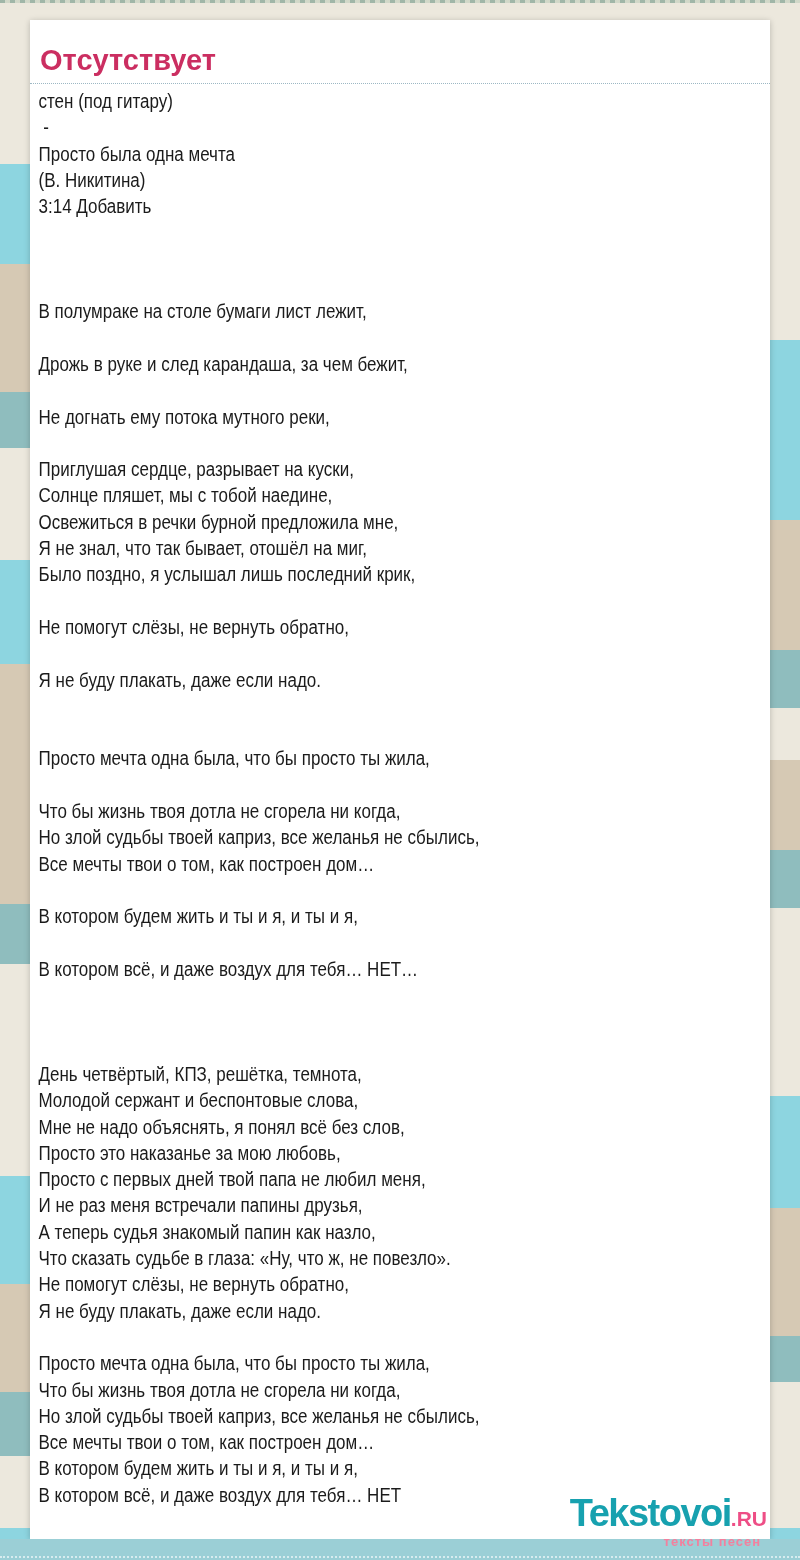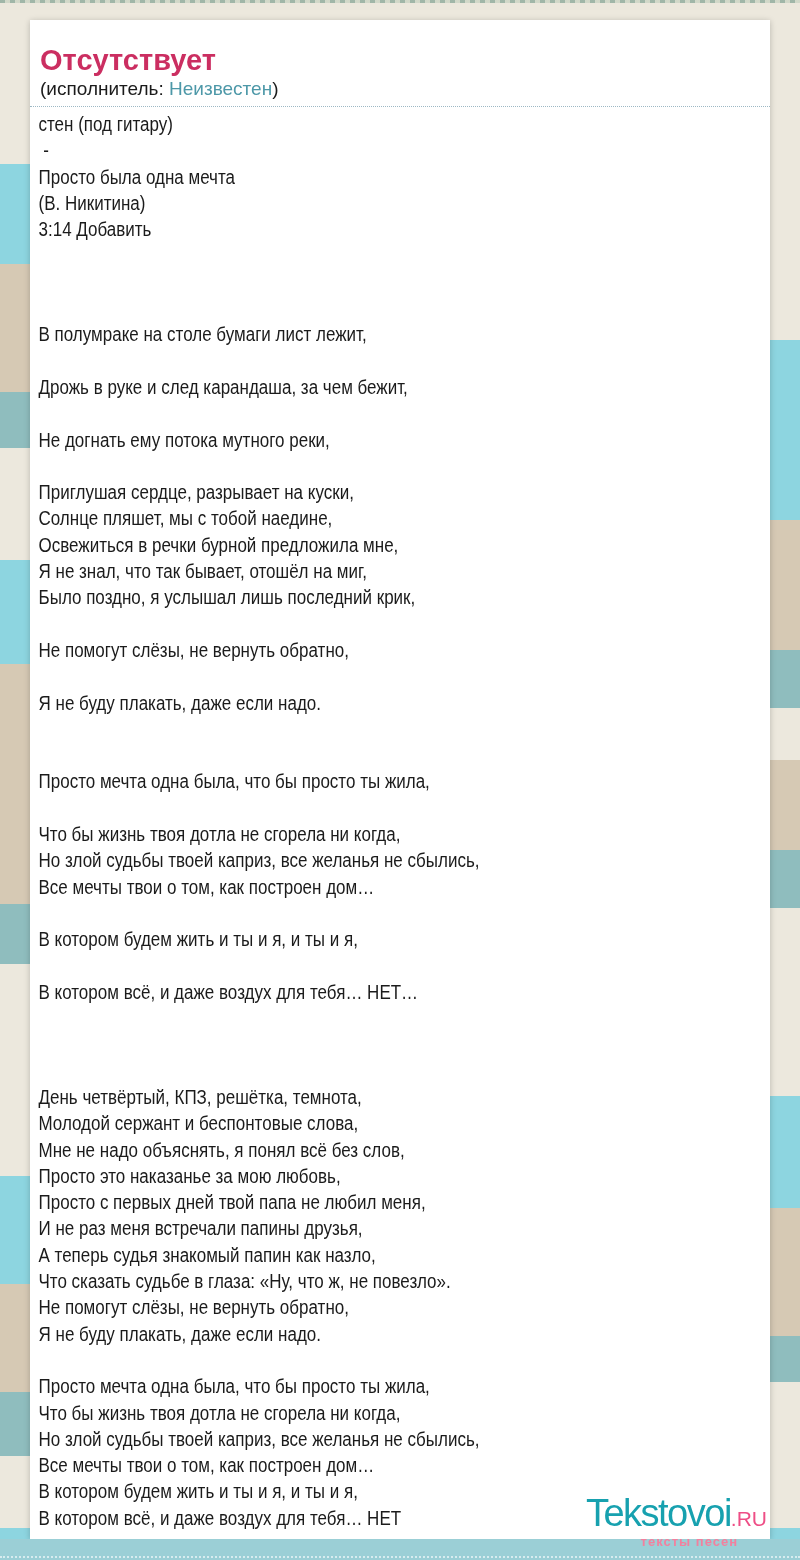--- a/index.html
+++ b/index.html
@@ -162,7 +162,6 @@
 <div class="paper">
   <div class="header">
     <h1 class="title">Отсутствует</h1>
-    <div class="artist-line"><span>(исполнитель: </span><a class="artist-link">Неизвестен</a><span>)</span></div>
   </div>
   <div class="lyrics">стен (под гитару)
  - 

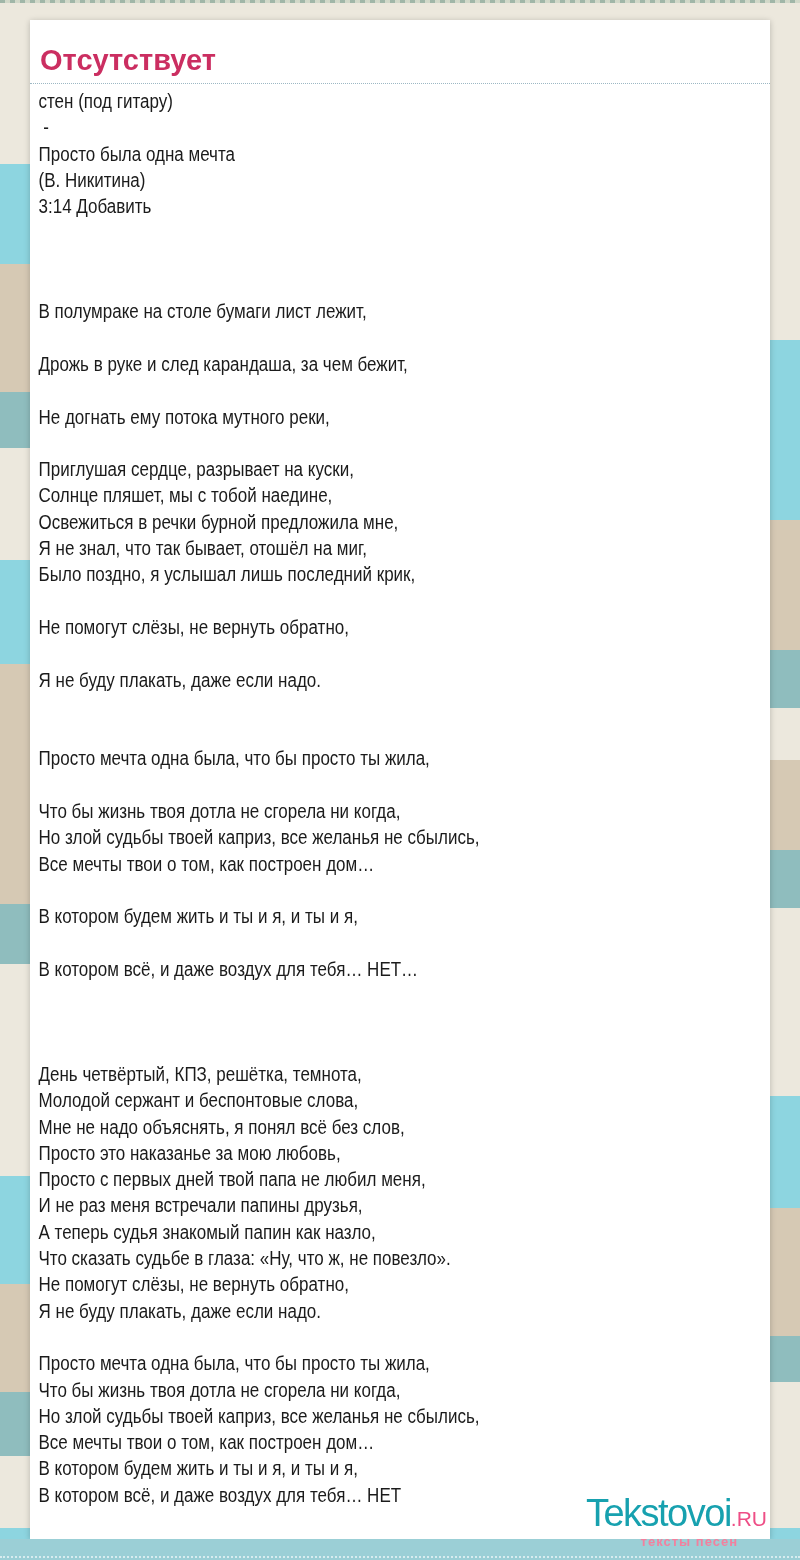--- a/index.html
+++ b/index.html
@@ -132,7 +132,7 @@
     cursor: pointer;
   }
   .logo-main {
-    font-weight: 400;
+    font-weight: 700;
     font-size: 38px;
     line-height: 36px;
     letter-spacing: -1.5px;

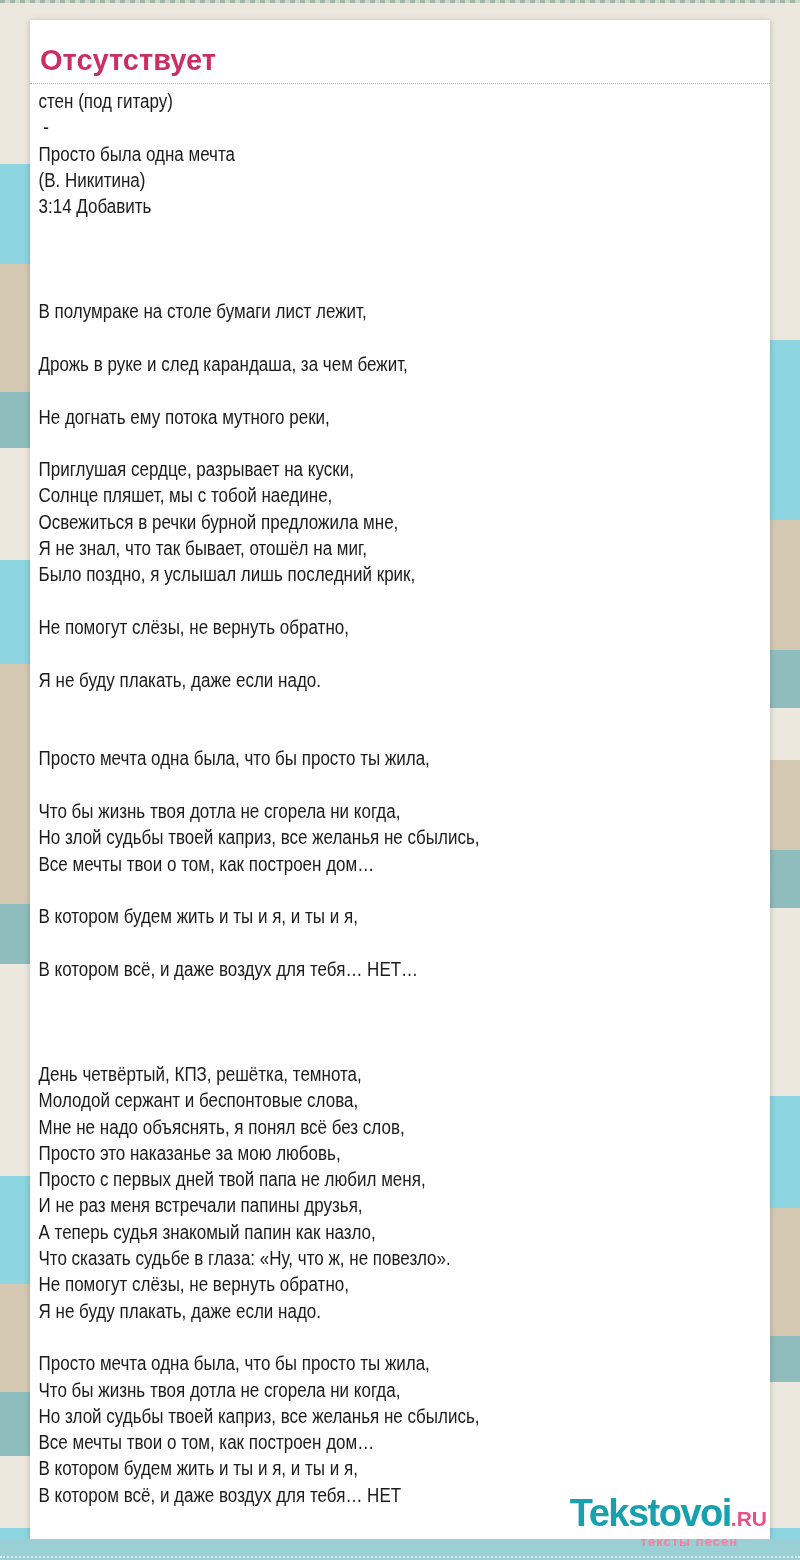--- a/index.html
+++ b/index.html
@@ -145,7 +145,7 @@
   }
   .logo-tagline {
     margin-top: -3px;
-    margin-right: 29px;
+    margin-right: 6px;
     font-weight: 700;
     font-size: 13px;
     letter-spacing: 1px;

